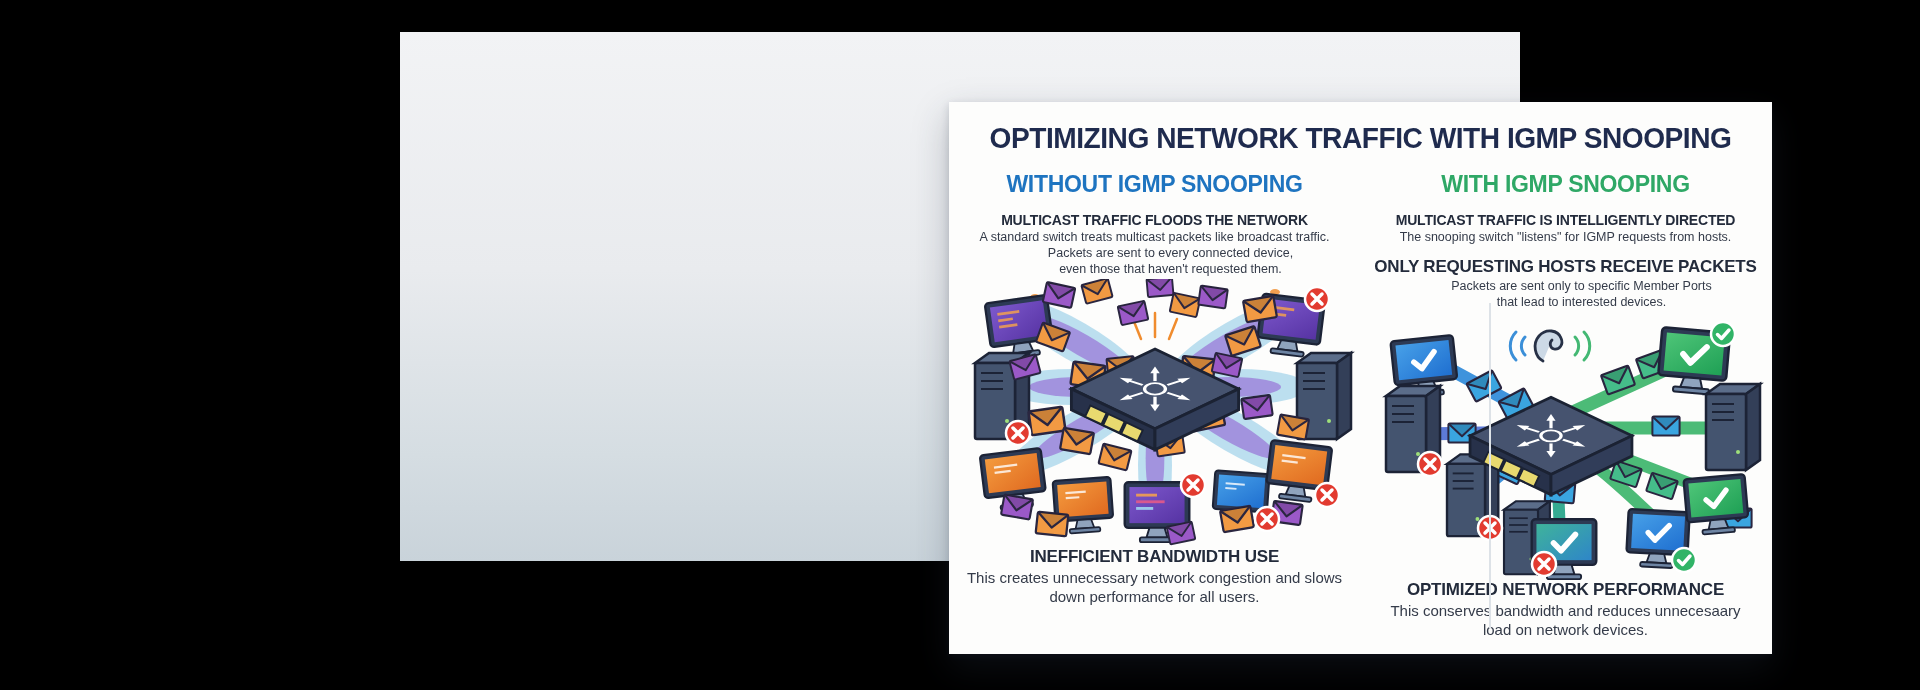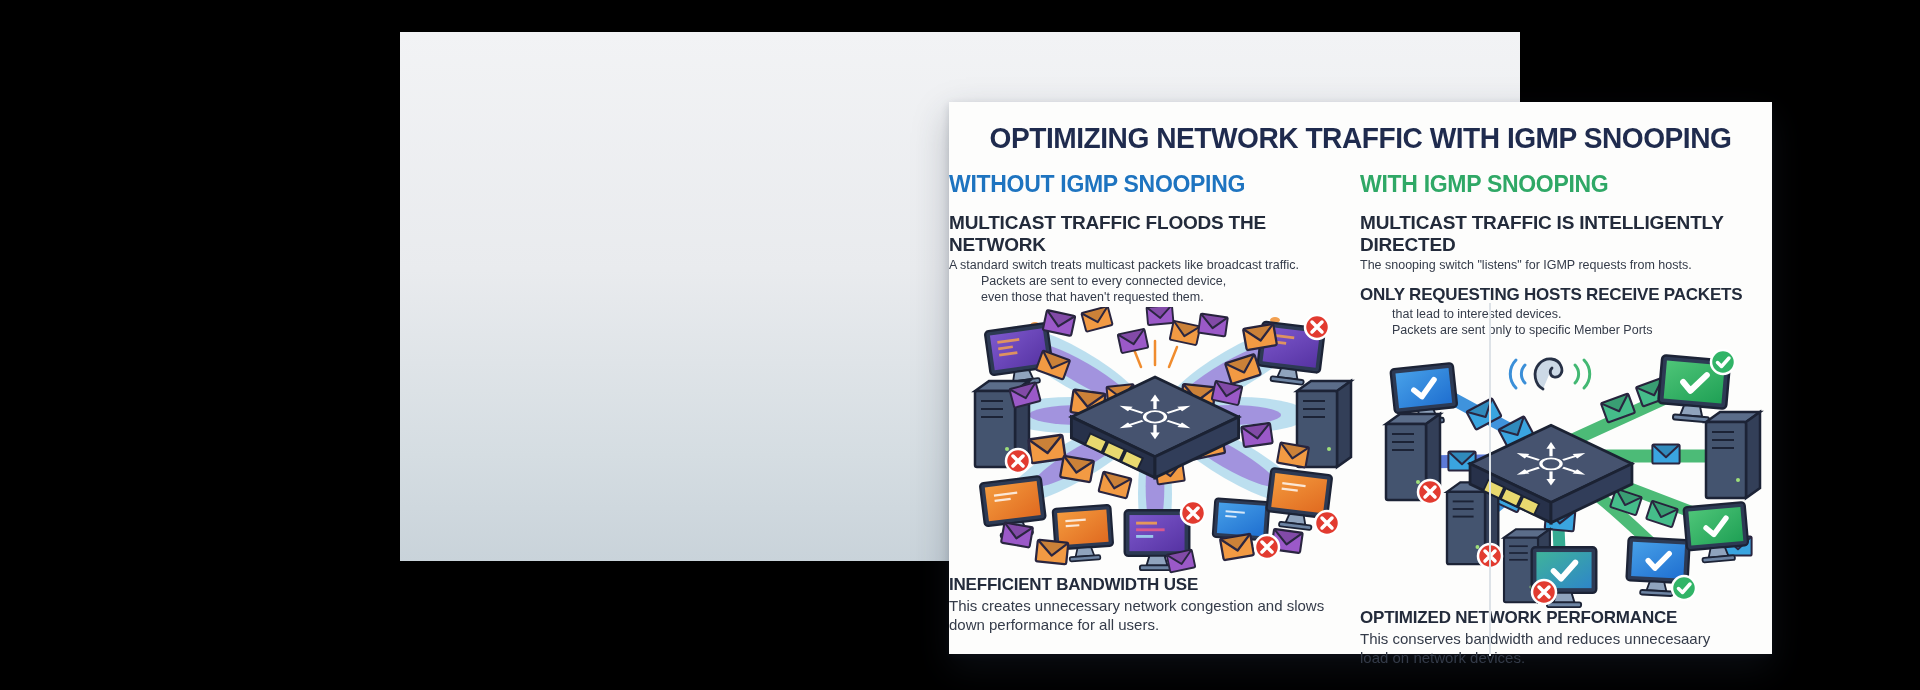--- a/index.html
+++ b/index.html
@@ -22,7 +22,7 @@
   }
   .cols{position:relative;display:flex;margin-top:10px;}
   .divider{position:absolute;left:540px;top:138px;bottom:12px;width:2px;background:#dde2e7;}
-  .col{width:411px;}
+  .col{width:411px;text-align:center;}
   .col-header{font-size:23px;font-weight:bold;letter-spacing:-.3px;margin-top:6px;}
   .col-left .col-header{color:#1e74c0;}
   .col-right .col-header{color:#2fa866;}

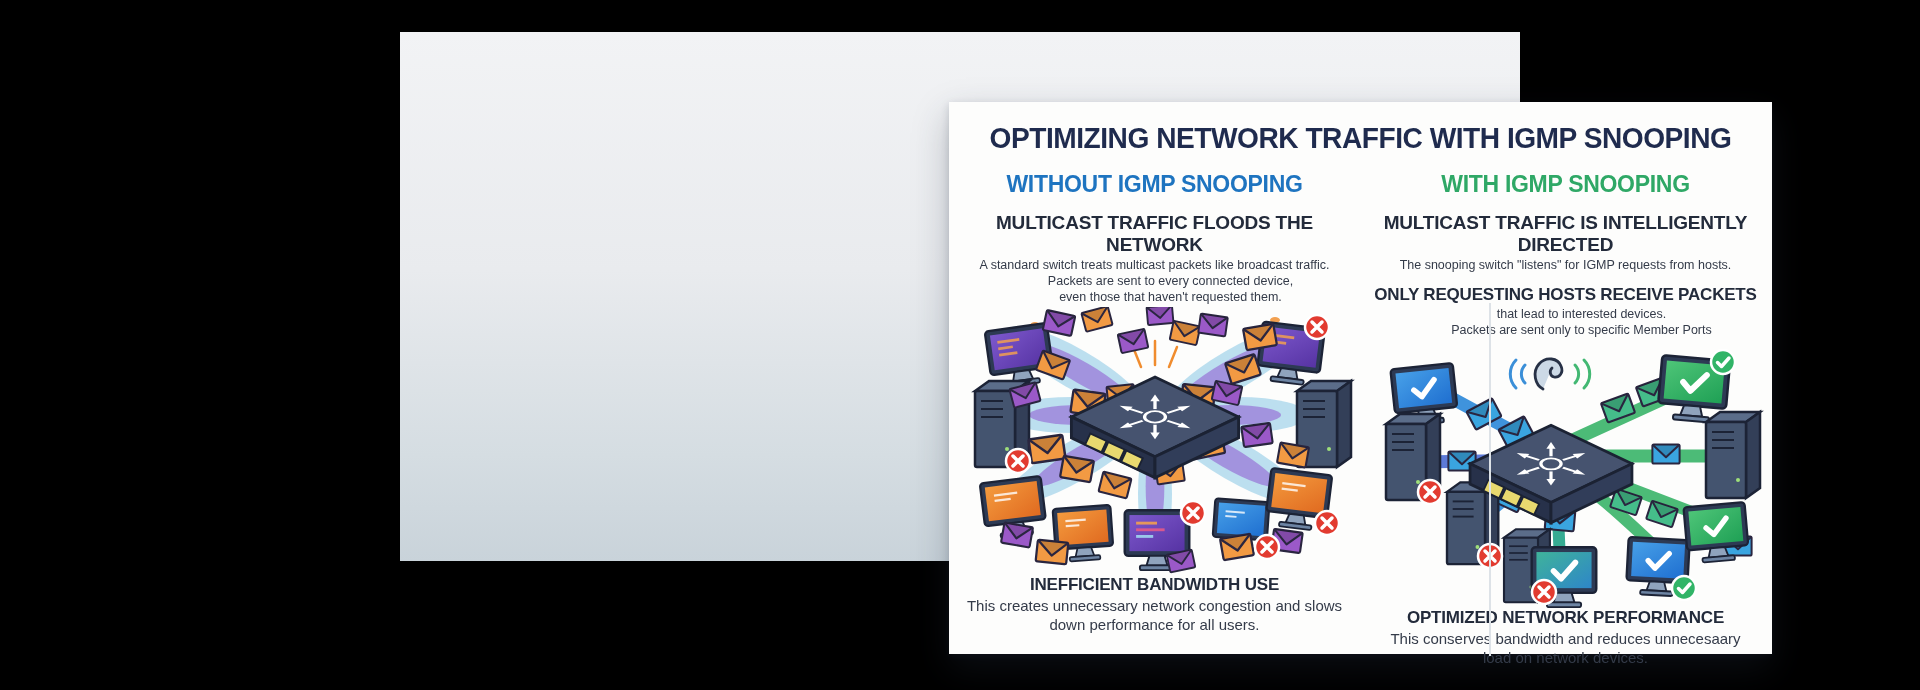--- a/index.html
+++ b/index.html
@@ -26,7 +26,7 @@
   .col-header{font-size:23px;font-weight:bold;letter-spacing:-.3px;margin-top:6px;}
   .col-left .col-header{color:#1e74c0;}
   .col-right .col-header{color:#2fa866;}
-  .point1-title{margin-top:14px;font-size:19px;font-weight:bold;color:#232b3b;letter-spacing:-.2px;}
+  .point1-title{margin-top:14px;font-size:14px;font-weight:bold;color:#232b3b;letter-spacing:-.2px;}
   .point1-cap{margin-top:2px;font-size:12.5px;color:#343b49;}
   .point2-title{margin-top:13px;font-size:17px;font-weight:bold;color:#232b3b;letter-spacing:-.2px;}
   .point2-cap{margin-top:2px;font-size:12.5px;color:#343b49;line-height:1.25;padding-left:32px;}

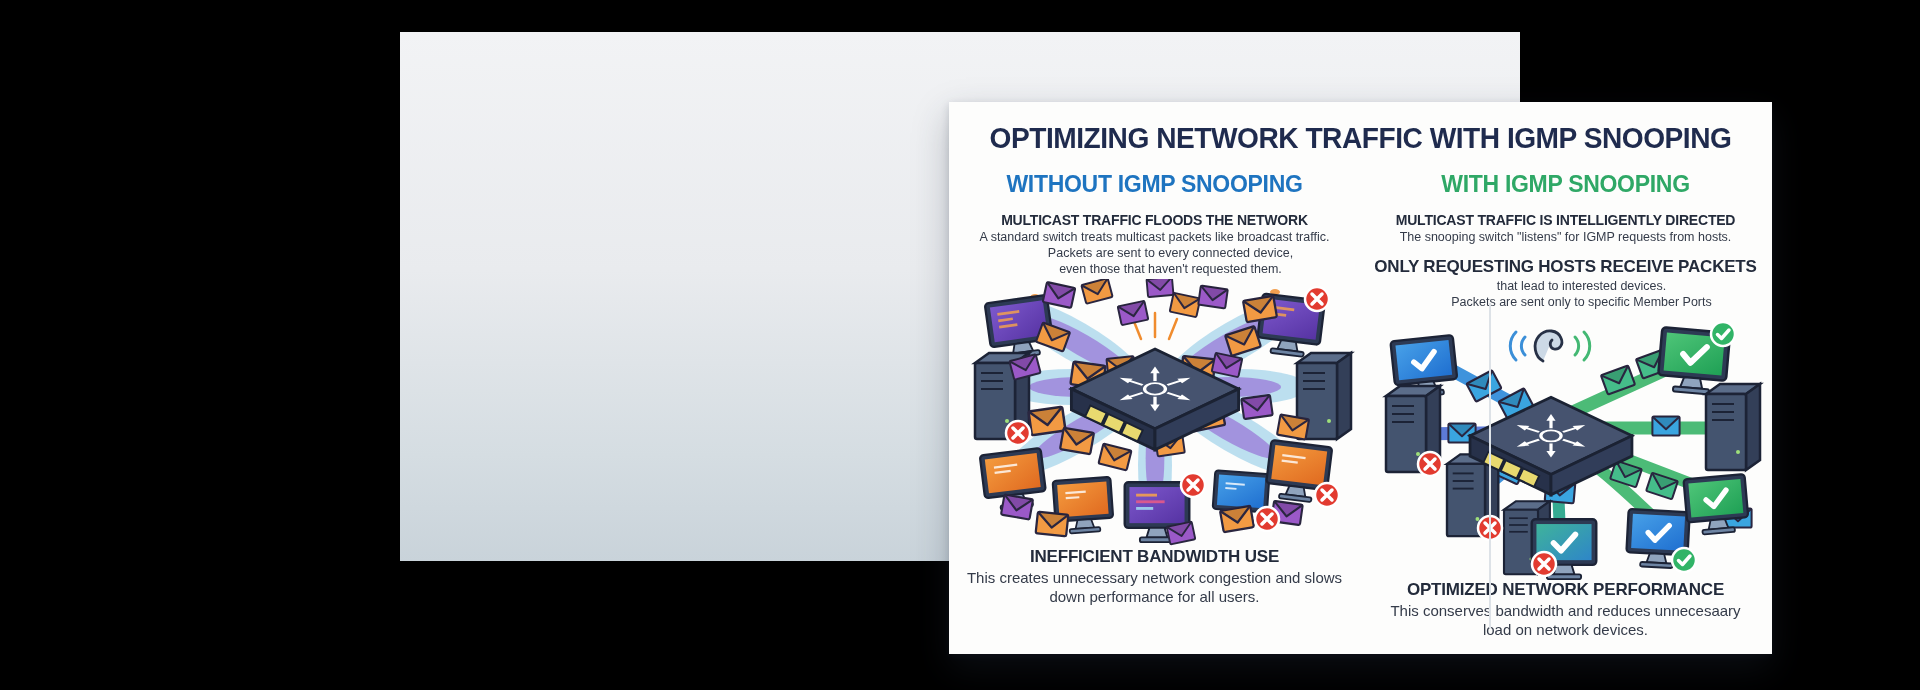--- a/index.html
+++ b/index.html
@@ -271,8 +271,8 @@
         <div class="point1-cap">The snooping switch "listens" for IGMP requests from hosts.</div>
         <div class="point2-title">ONLY REQUESTING HOSTS RECEIVE PACKETS</div>
         <div class="point2-cap">
+          <span>Packets are sent only to specific Member Ports</span>
           <span>that lead to interested devices.</span>
-          <span>Packets are sent only to specific Member Ports</span>
         </div>
 
         <svg class="illu" width="400" height="268" viewBox="0 0 400 268">

